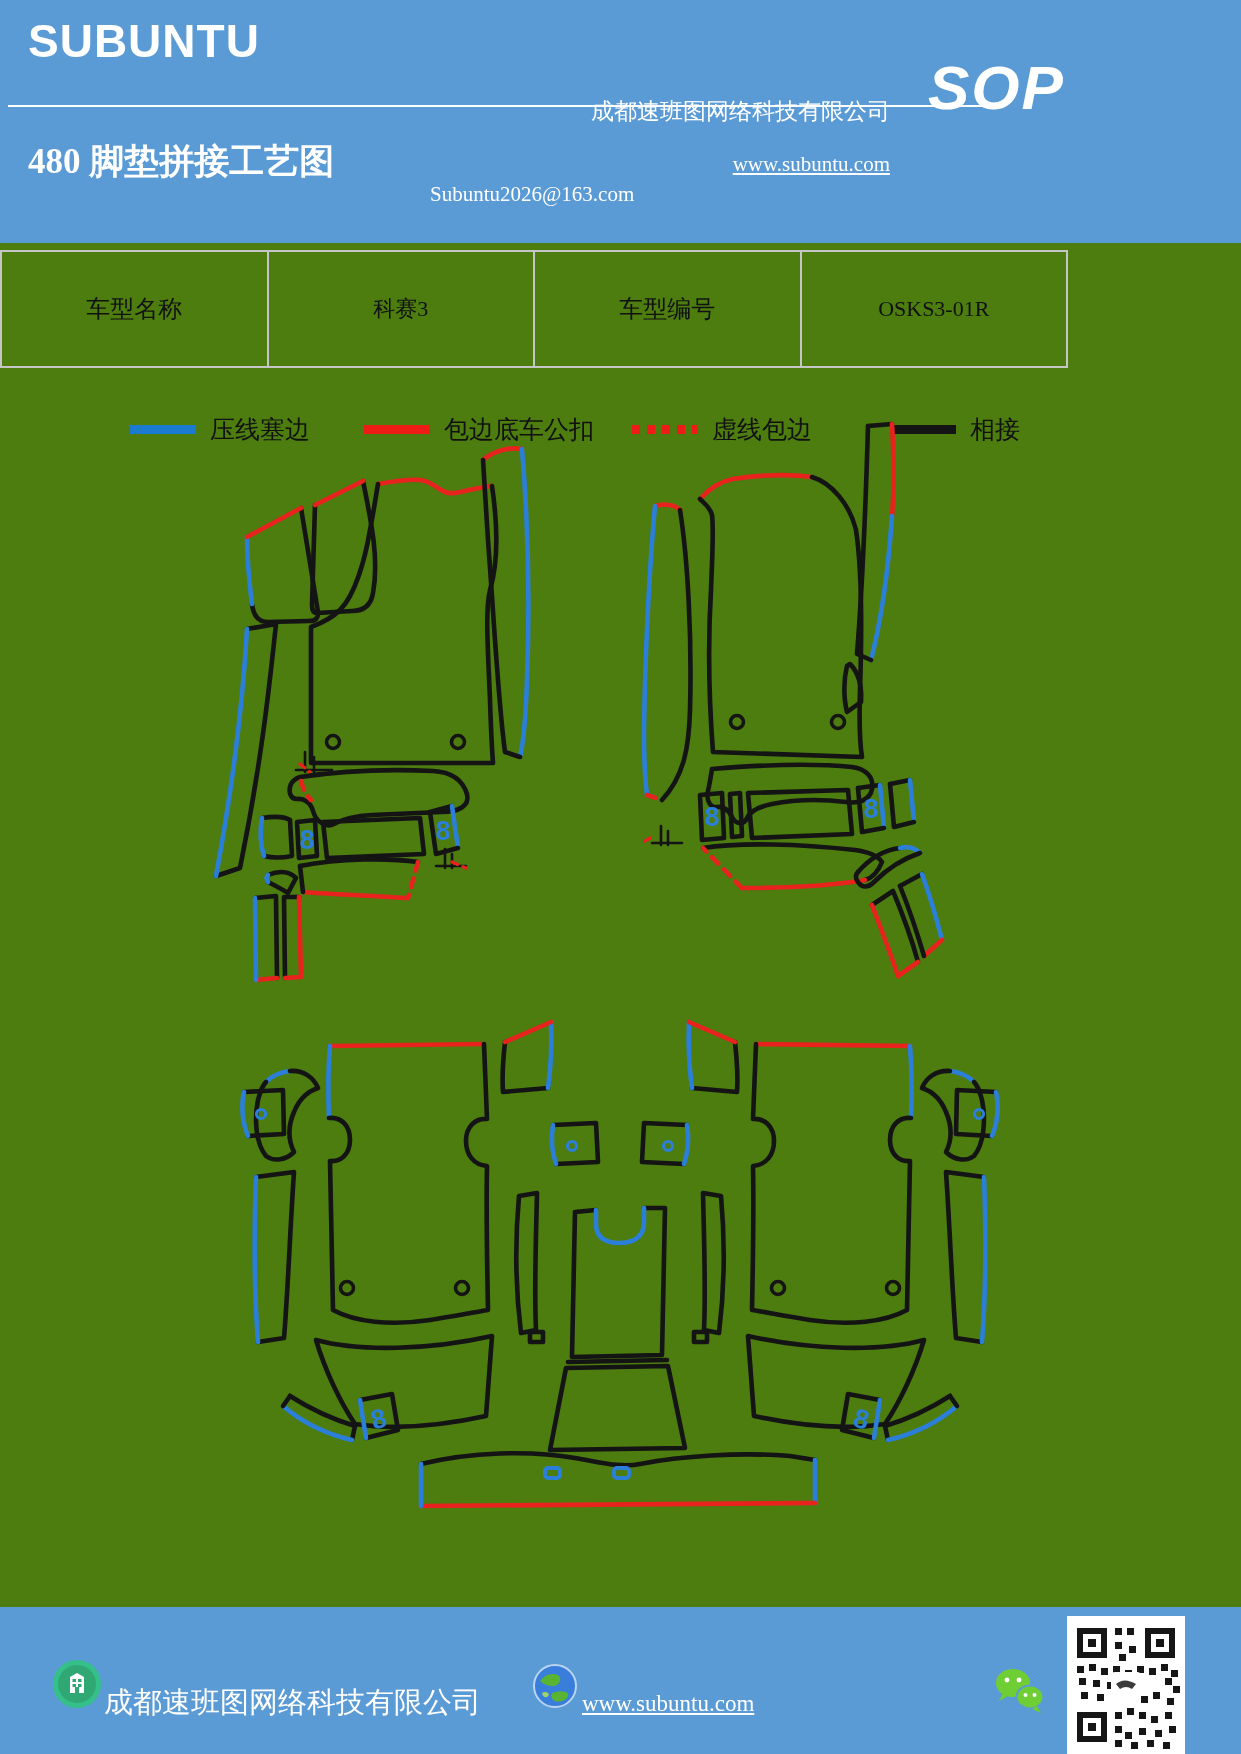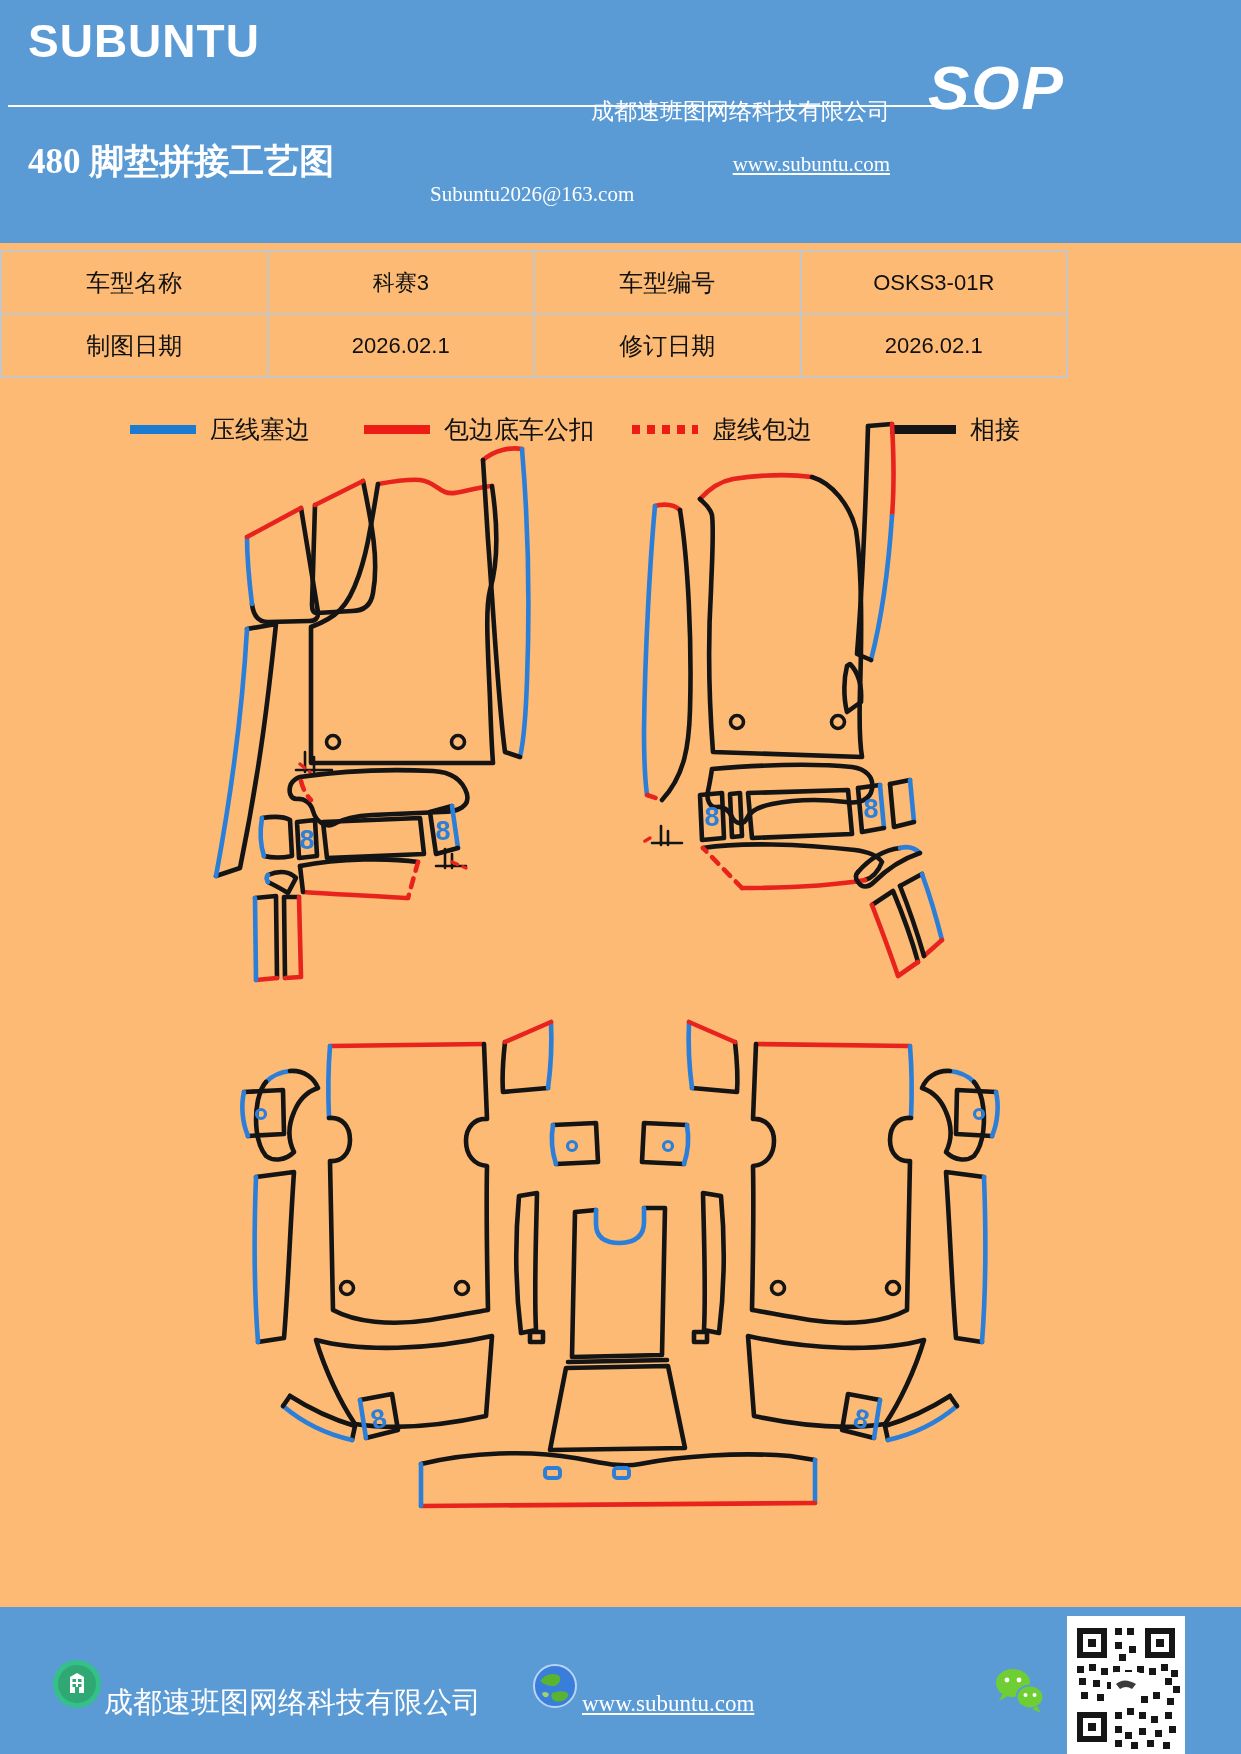--- a/index.html
+++ b/index.html
@@ -3,7 +3,7 @@
 <meta charset="utf-8">
 <style>
   html,body{margin:0;padding:0;background:#888;}
-  .page{position:relative;width:1241px;height:1754px;background:#fdba74;overflow:hidden;
+  .page{position:relative;width:1241px;height:1754px;background:#4d7c0f;overflow:hidden;
         font-family:"Liberation Sans",sans-serif;}
   
   .header{position:absolute;top:0;left:0;width:1241px;height:243px;background:#5b9bd5;color:#fff;}

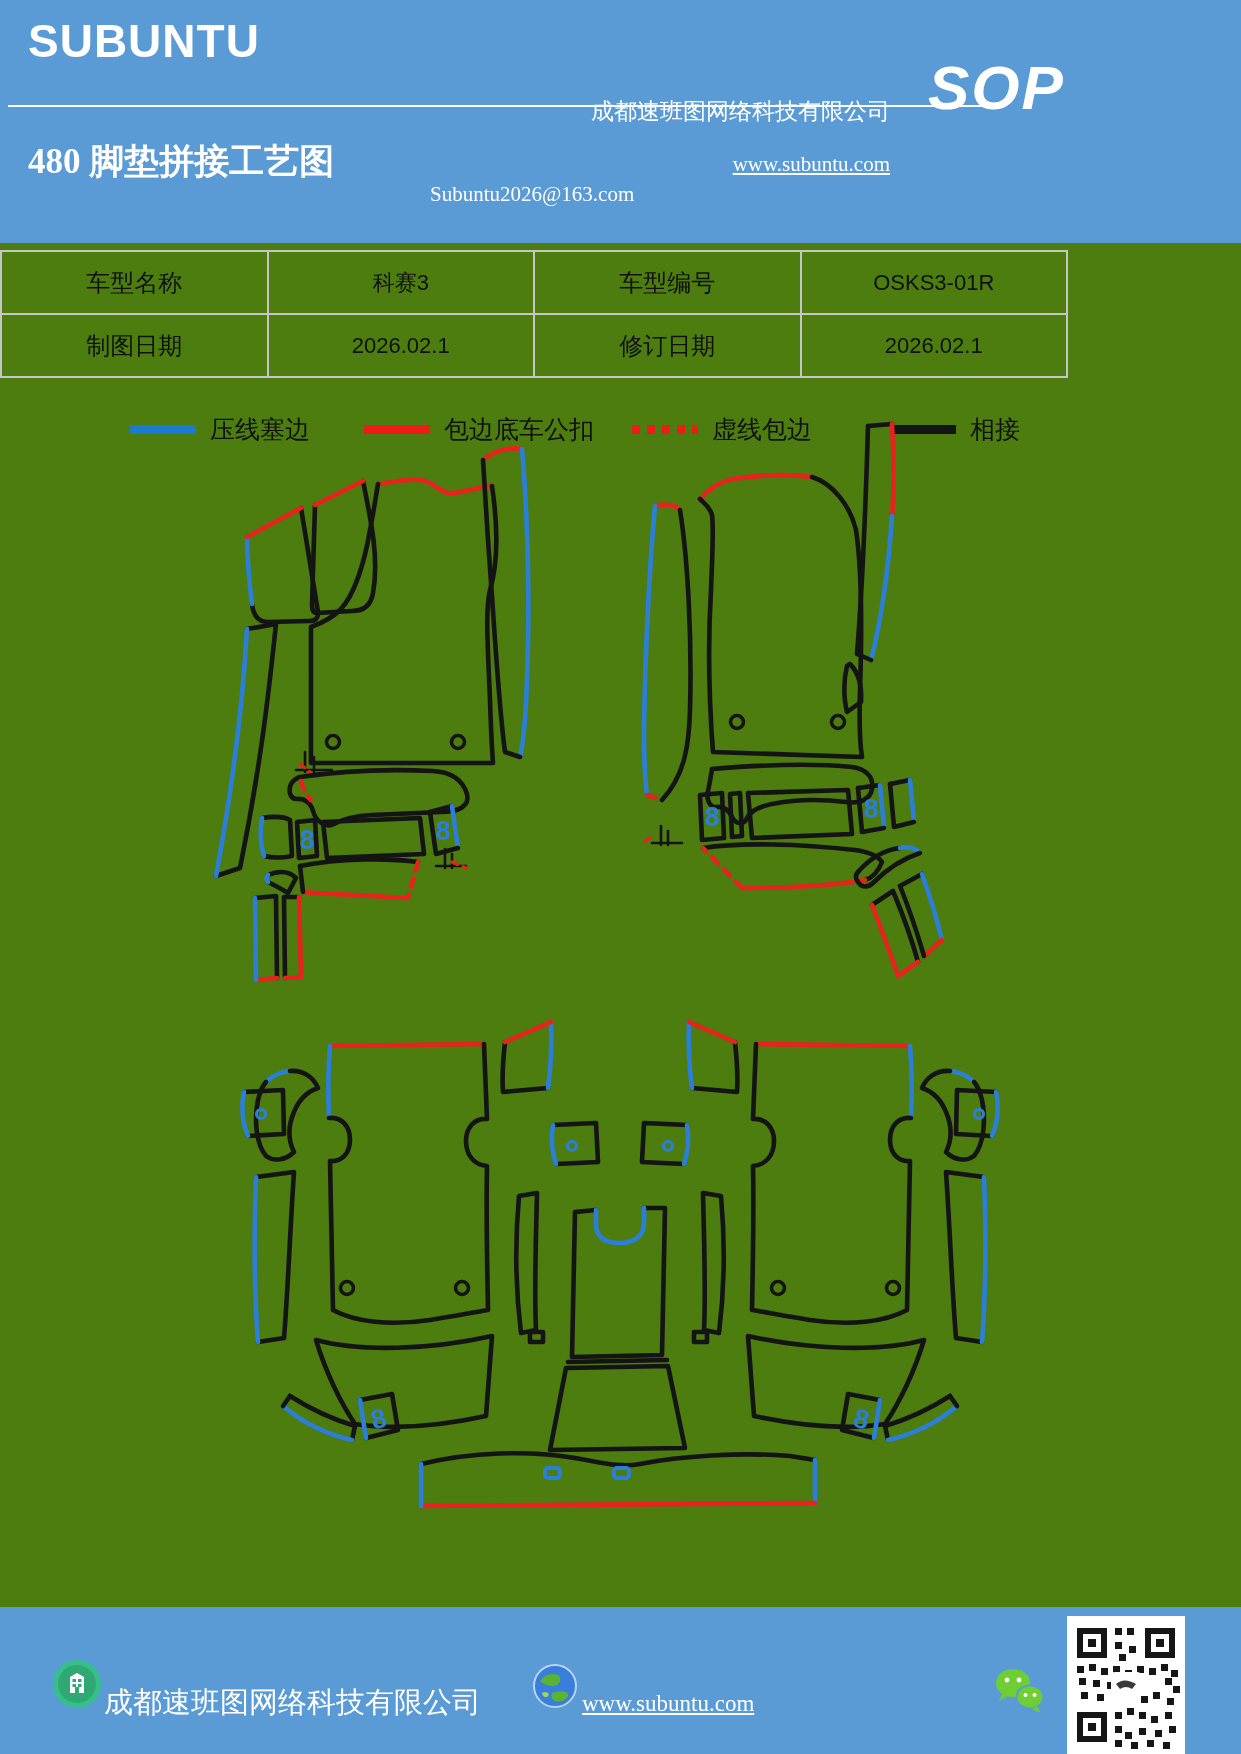--- a/index.html
+++ b/index.html
@@ -25,7 +25,7 @@
               border-collapse:collapse;table-layout:fixed;}
   .info-table td{border:2px solid #c6c6c6;text-align:center;vertical-align:middle;height:59px;}
   td.zh{font-family:"Liberation Serif",serif;font-size:24px;color:#111;}
-  td.val{font-family:Liberation Sans, sans-serif;font-size:22px;color:#111;margin-left:31px;}
+  td.val{font-family:Liberation Serif, serif;font-size:22px;color:#111;margin-left:31px;}
   
   .legend-item{position:absolute;top:408px;height:30px;display:flex;align-items:center;margin-top:6px;}
   .swatch{width:66px;height:9px;margin-right:14px;}

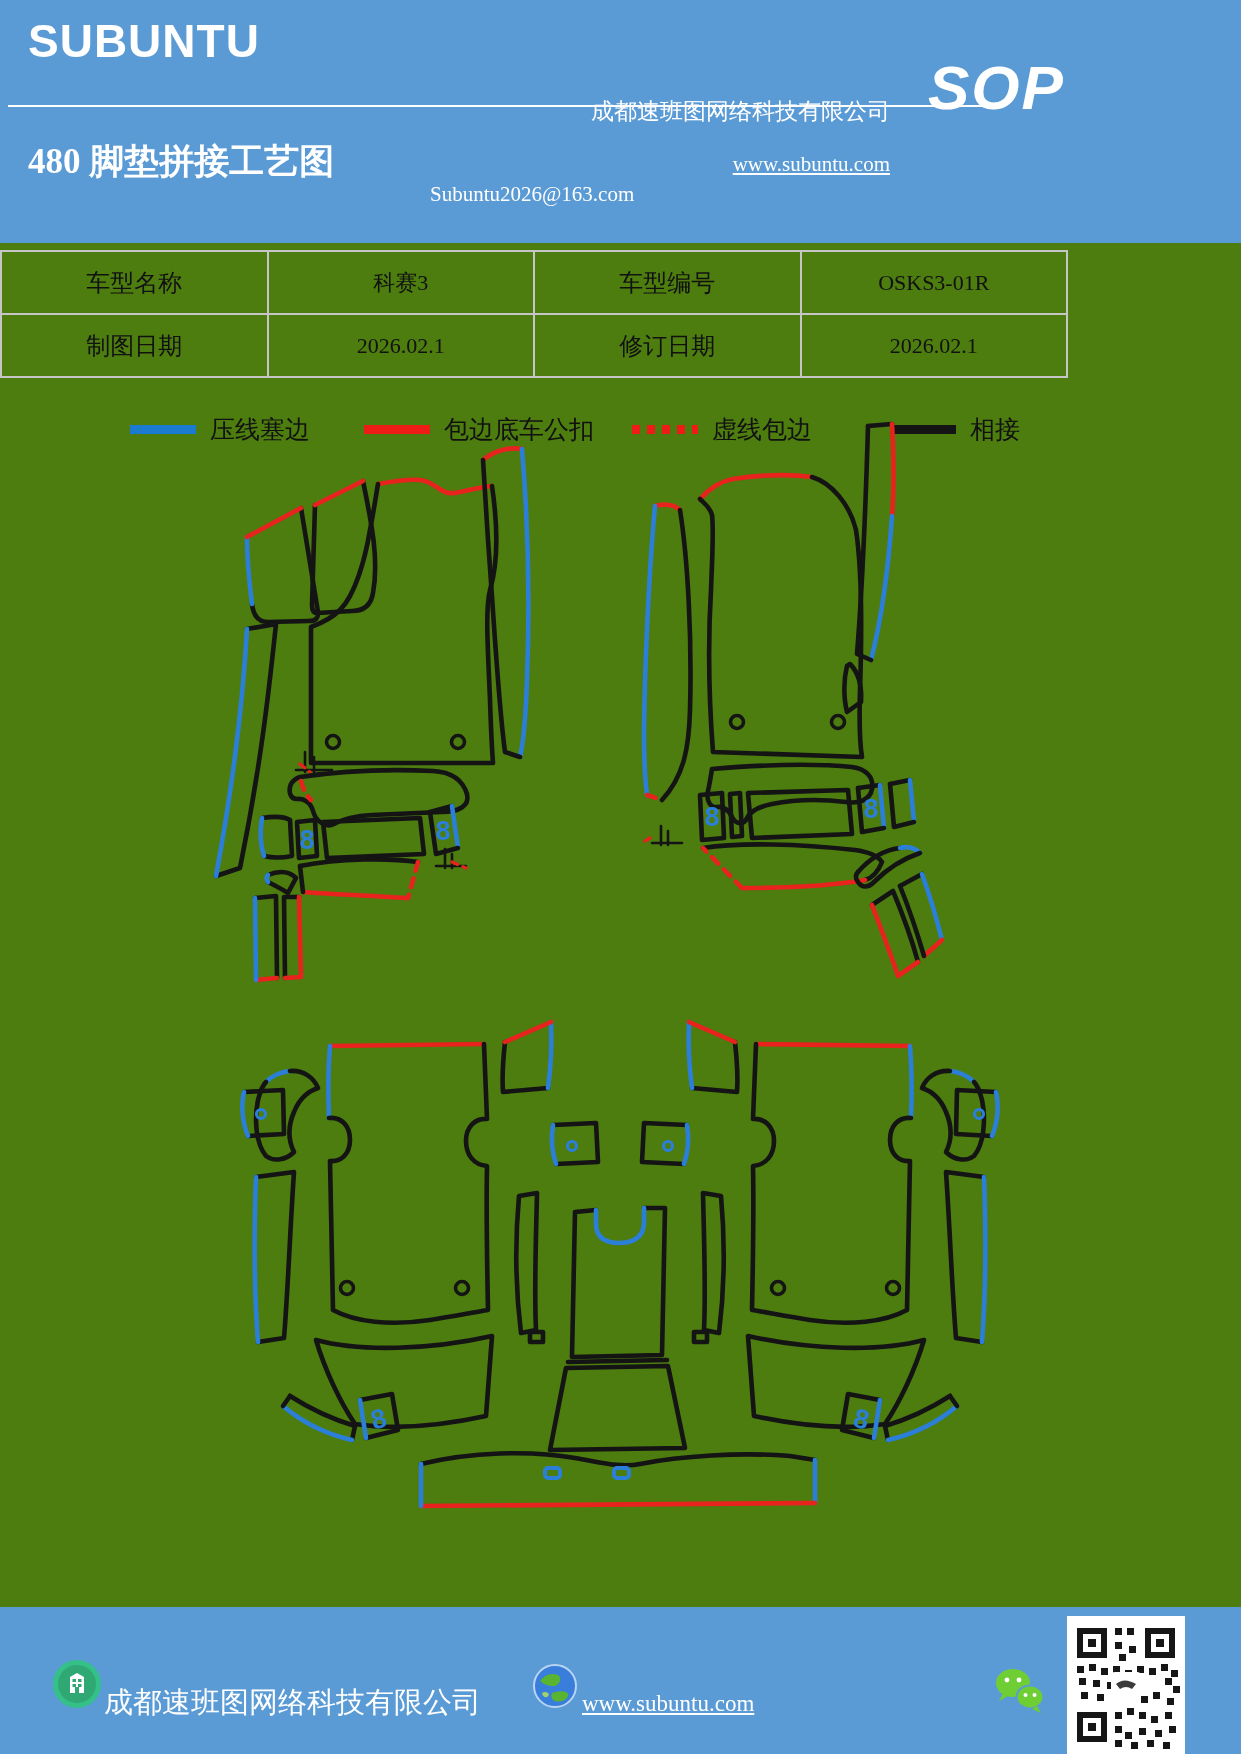--- a/index.html
+++ b/index.html
@@ -77,12 +77,6 @@
       <td class="val">科赛3</td>
       <td class="zh">车型编号</td>
       <td class="val">OSKS3-01R</td>
-    </tr>
-    <tr>
-      <td class="zh">制图日期</td>
-      <td class="val">2026.02.1</td>
-      <td class="zh">修订日期</td>
-      <td class="val">2026.02.1</td>
     </tr>
   </tbody>
     </table>

